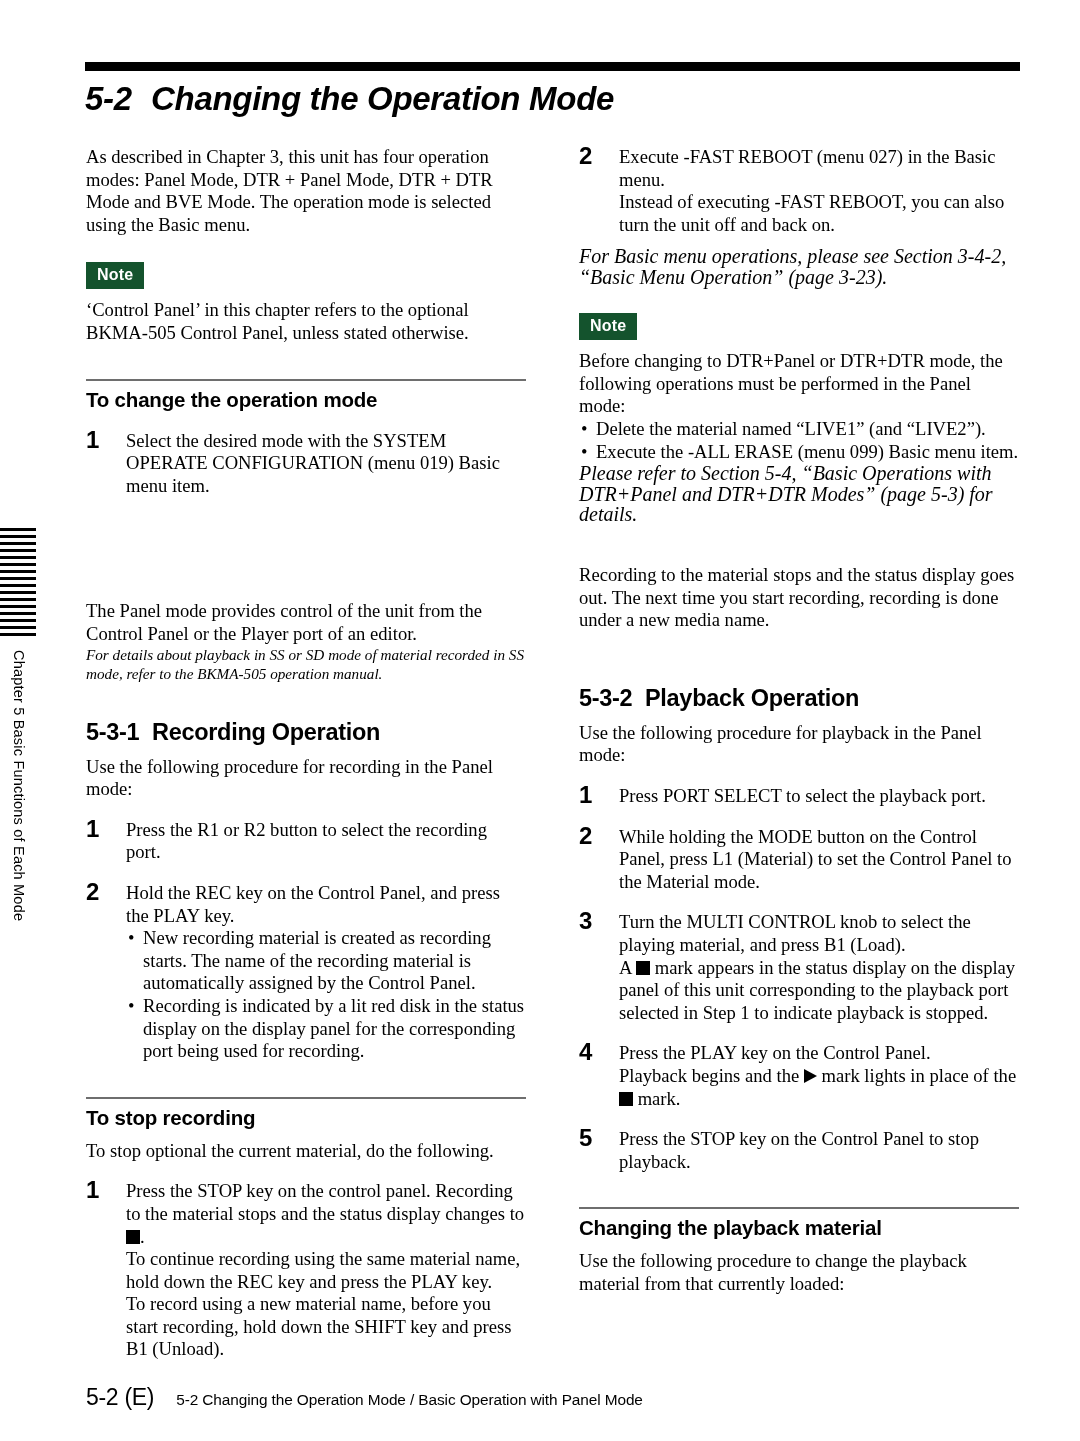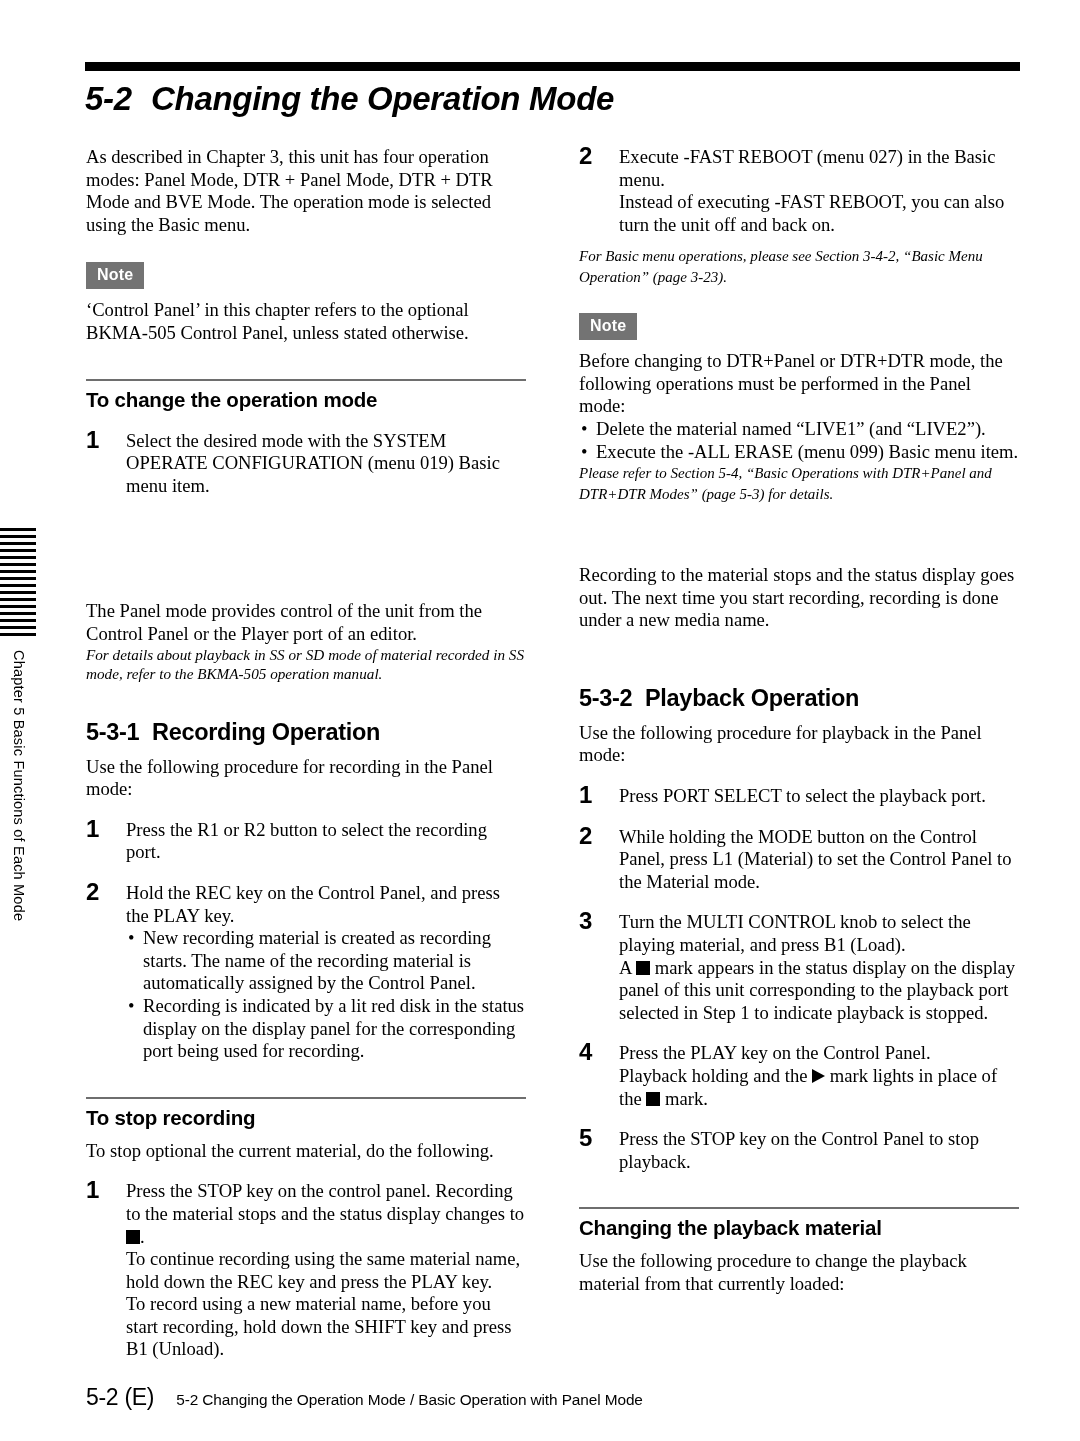--- a/index.html
+++ b/index.html
@@ -101,7 +101,7 @@
   }
   p.italic-ref {
     margin: 0;
-    font-size: 15px;
+    font-size: 20px;
     line-height: 20.4px;
     font-style: italic;
   }

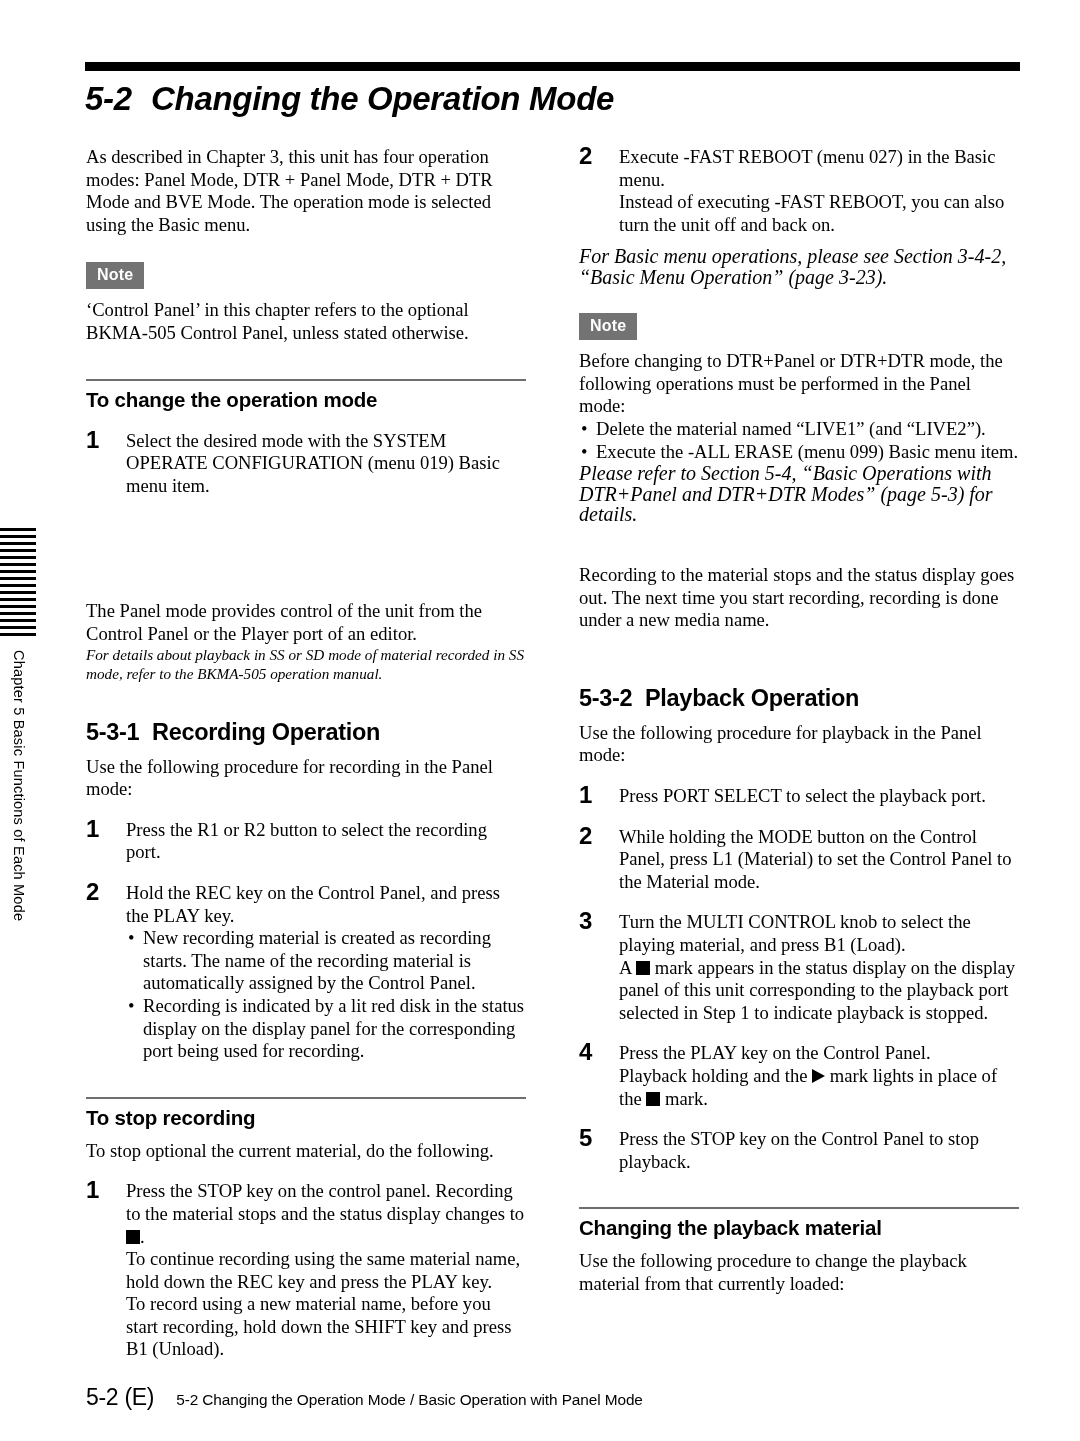--- a/index.html
+++ b/index.html
@@ -117,7 +117,7 @@
   
   .note-badge {
     display: inline-block;
-    background: #737373;
+    background: #14532d;
     color: #ffffff;
     font-family: "Liberation Sans", "DejaVu Sans", sans-serif;
     font-weight: bold;

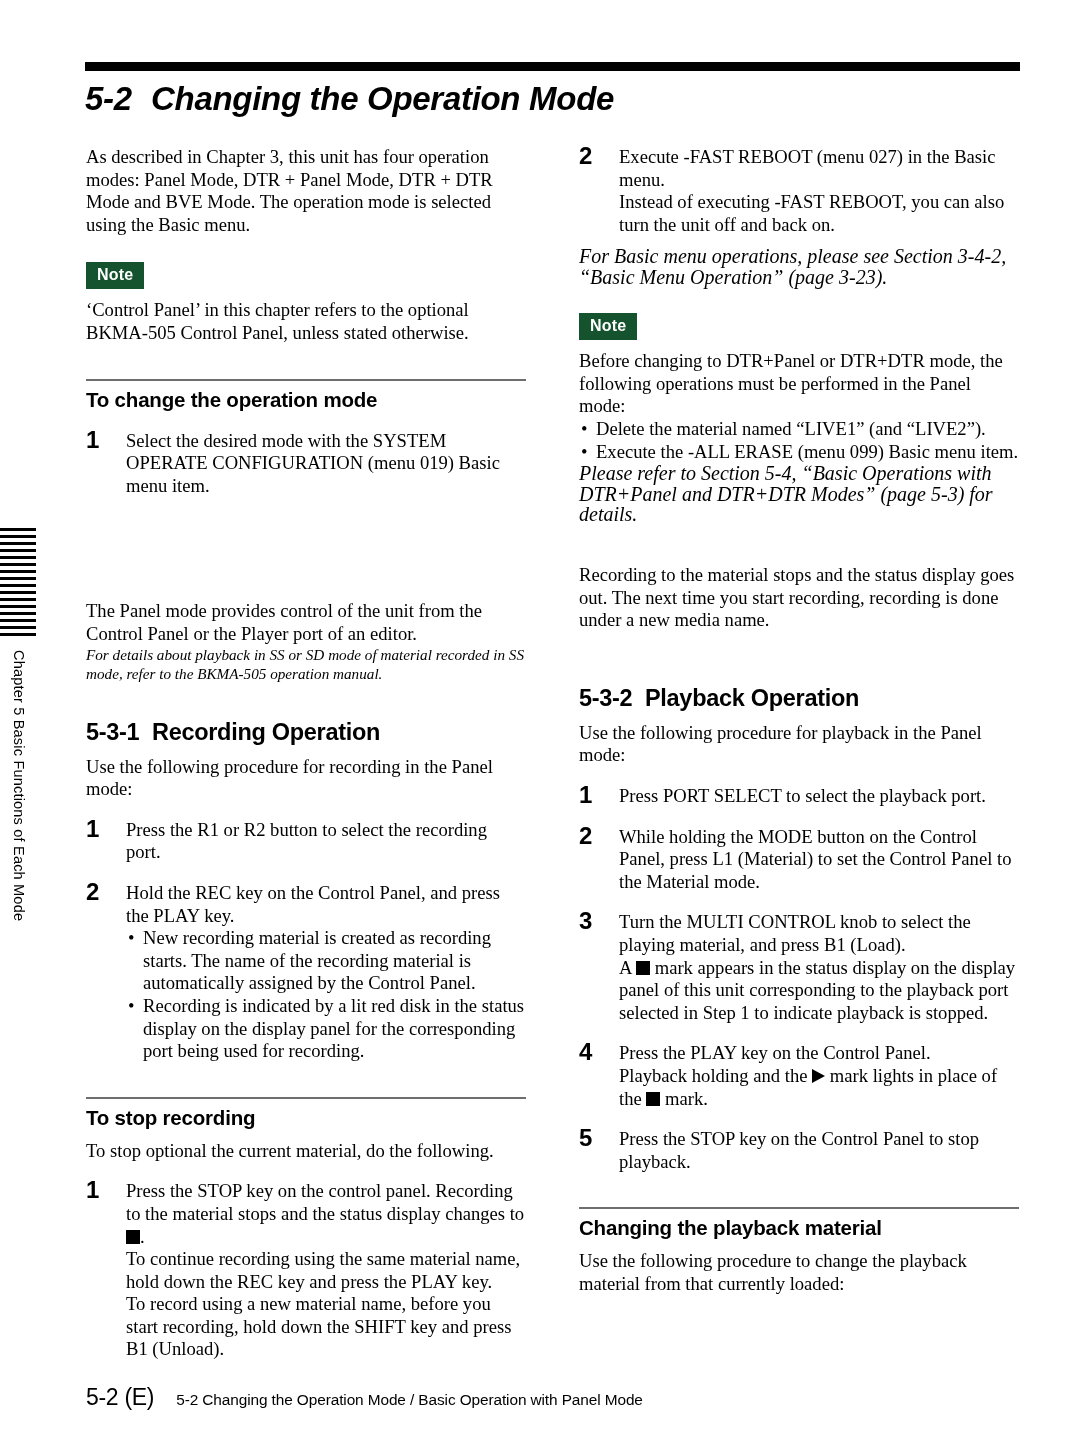--- a/index.html
+++ b/index.html
@@ -397,7 +397,7 @@
     <div class="step">
       <span class="step-num">4</span>
       <p>Press the PLAY key on the Control Panel.</p>
-      <p><span>Playback holding and the </span><span class="glyph-play"></span><span> mark lights in place of the </span><span class="glyph-stop"></span><span> mark.</span></p>
+      <p><span>Playback begins and the </span><span class="glyph-play"></span><span> mark lights in place of the </span><span class="glyph-stop"></span><span> mark.</span></p>
     </div>
 
     <div class="gap-m"></div>

